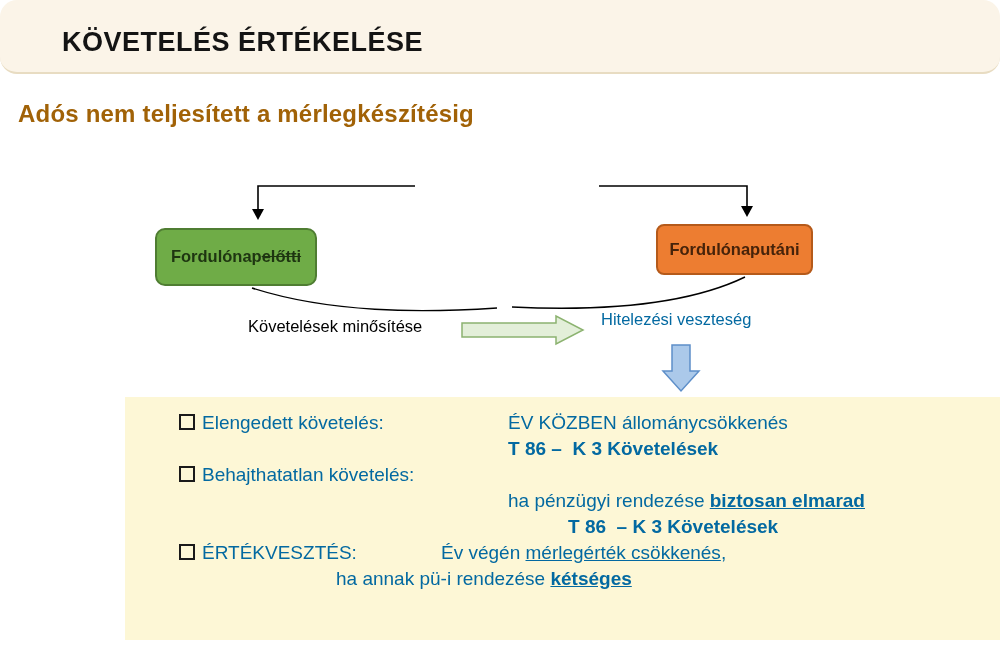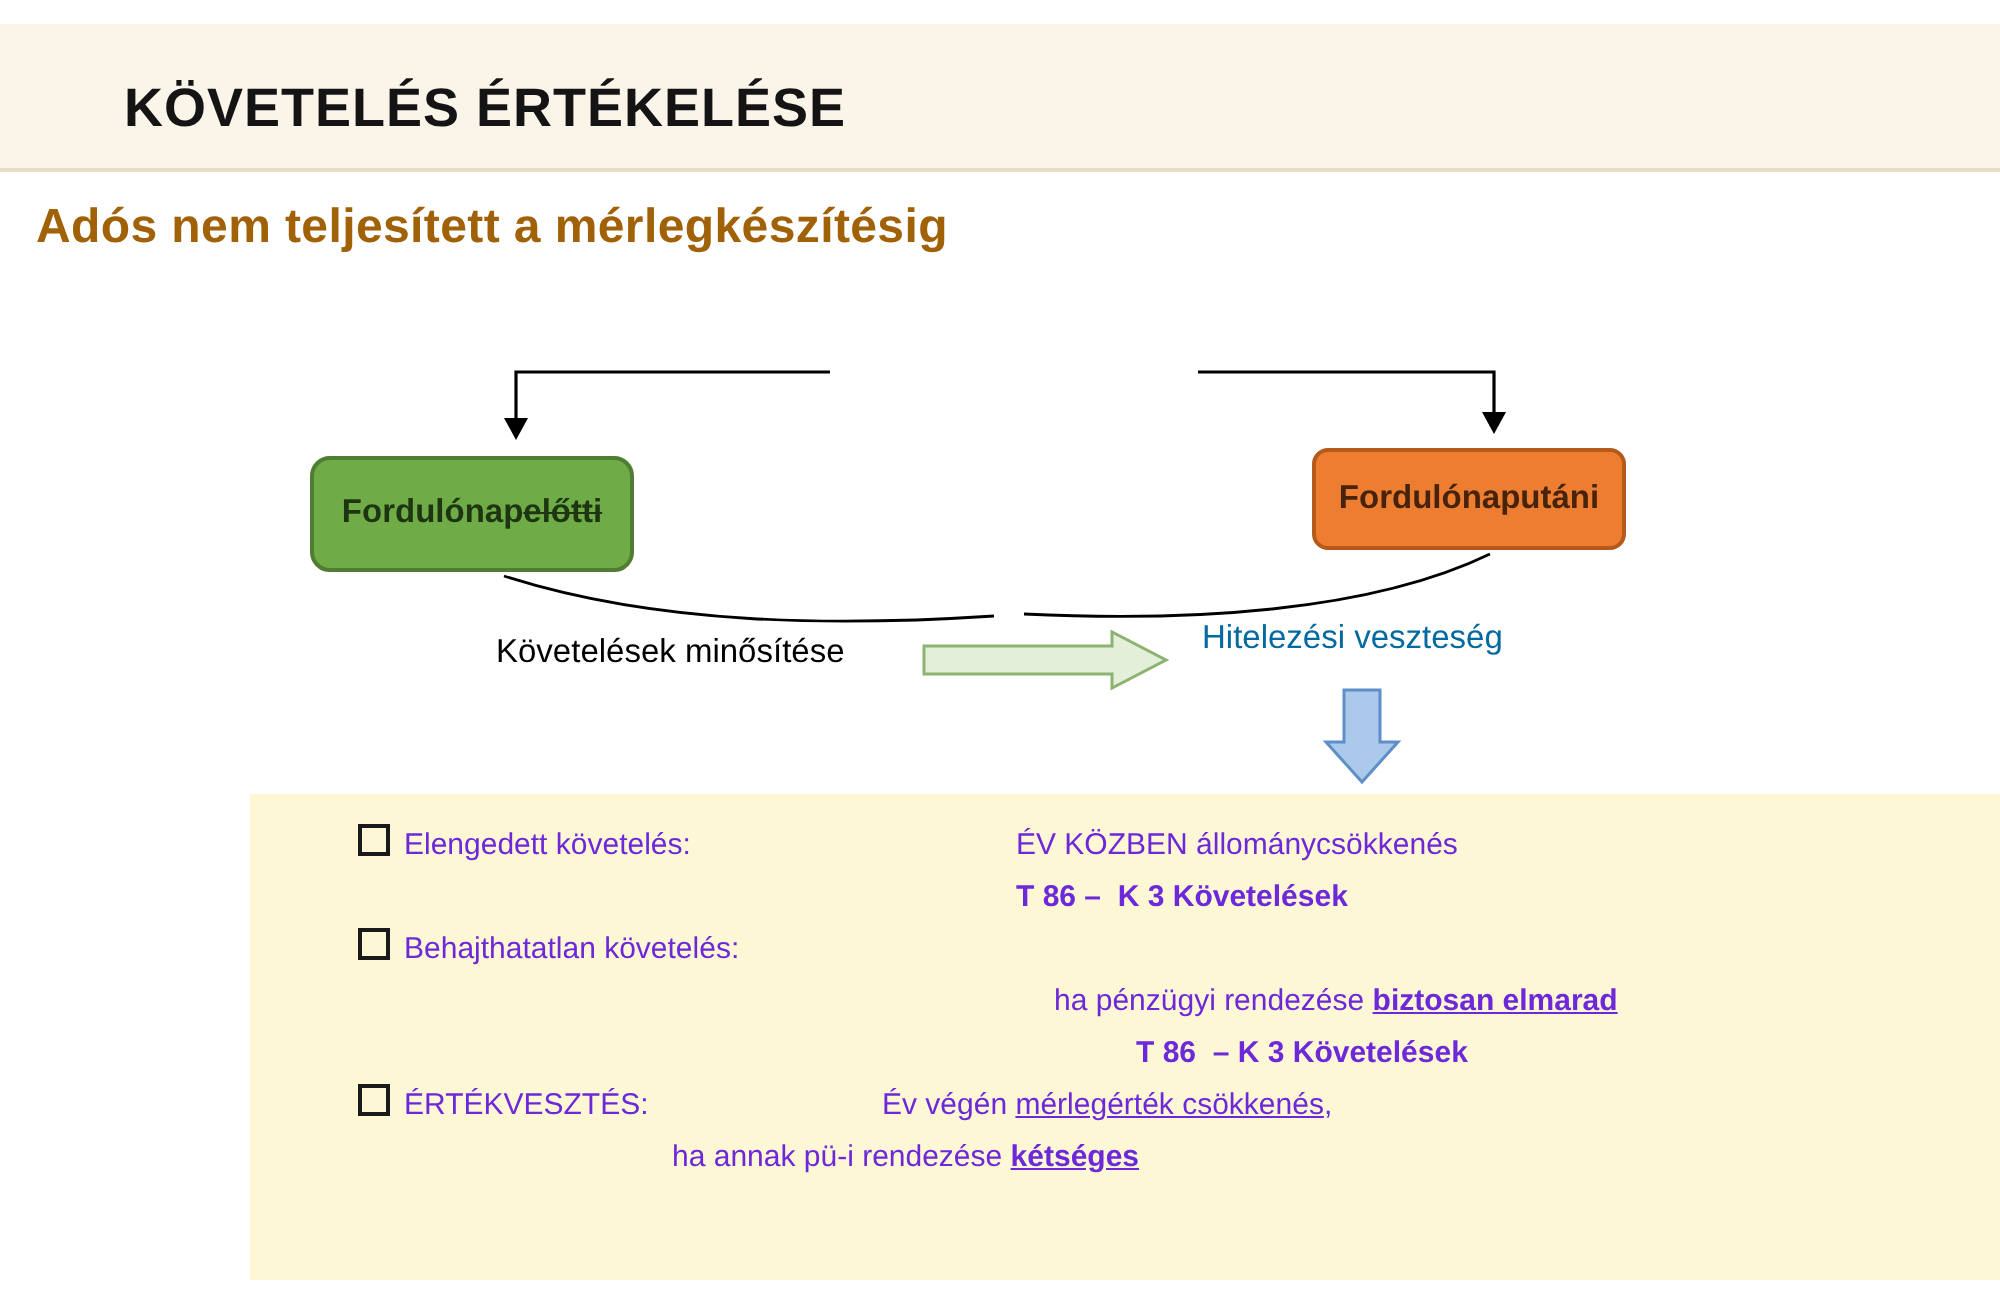--- a/index.html
+++ b/index.html
@@ -8,9 +8,10 @@
     font-family:"Liberation Sans", sans-serif;color:#111;
   }
   .header-band{
-    position:absolute;left:0;top:12px;width:1000px;height:72px;
+    position:absolute;left:0;top:0;width:1000px;height:72px;
     background:var(--header-band,#FBF4E8);
     border-bottom:2px solid var(--header-border,#E8DCC2);
+    border-radius:17px;
   }
   .slide-title{
     position:absolute;left:62px;top:27px;font-size:27px;font-weight:bold;

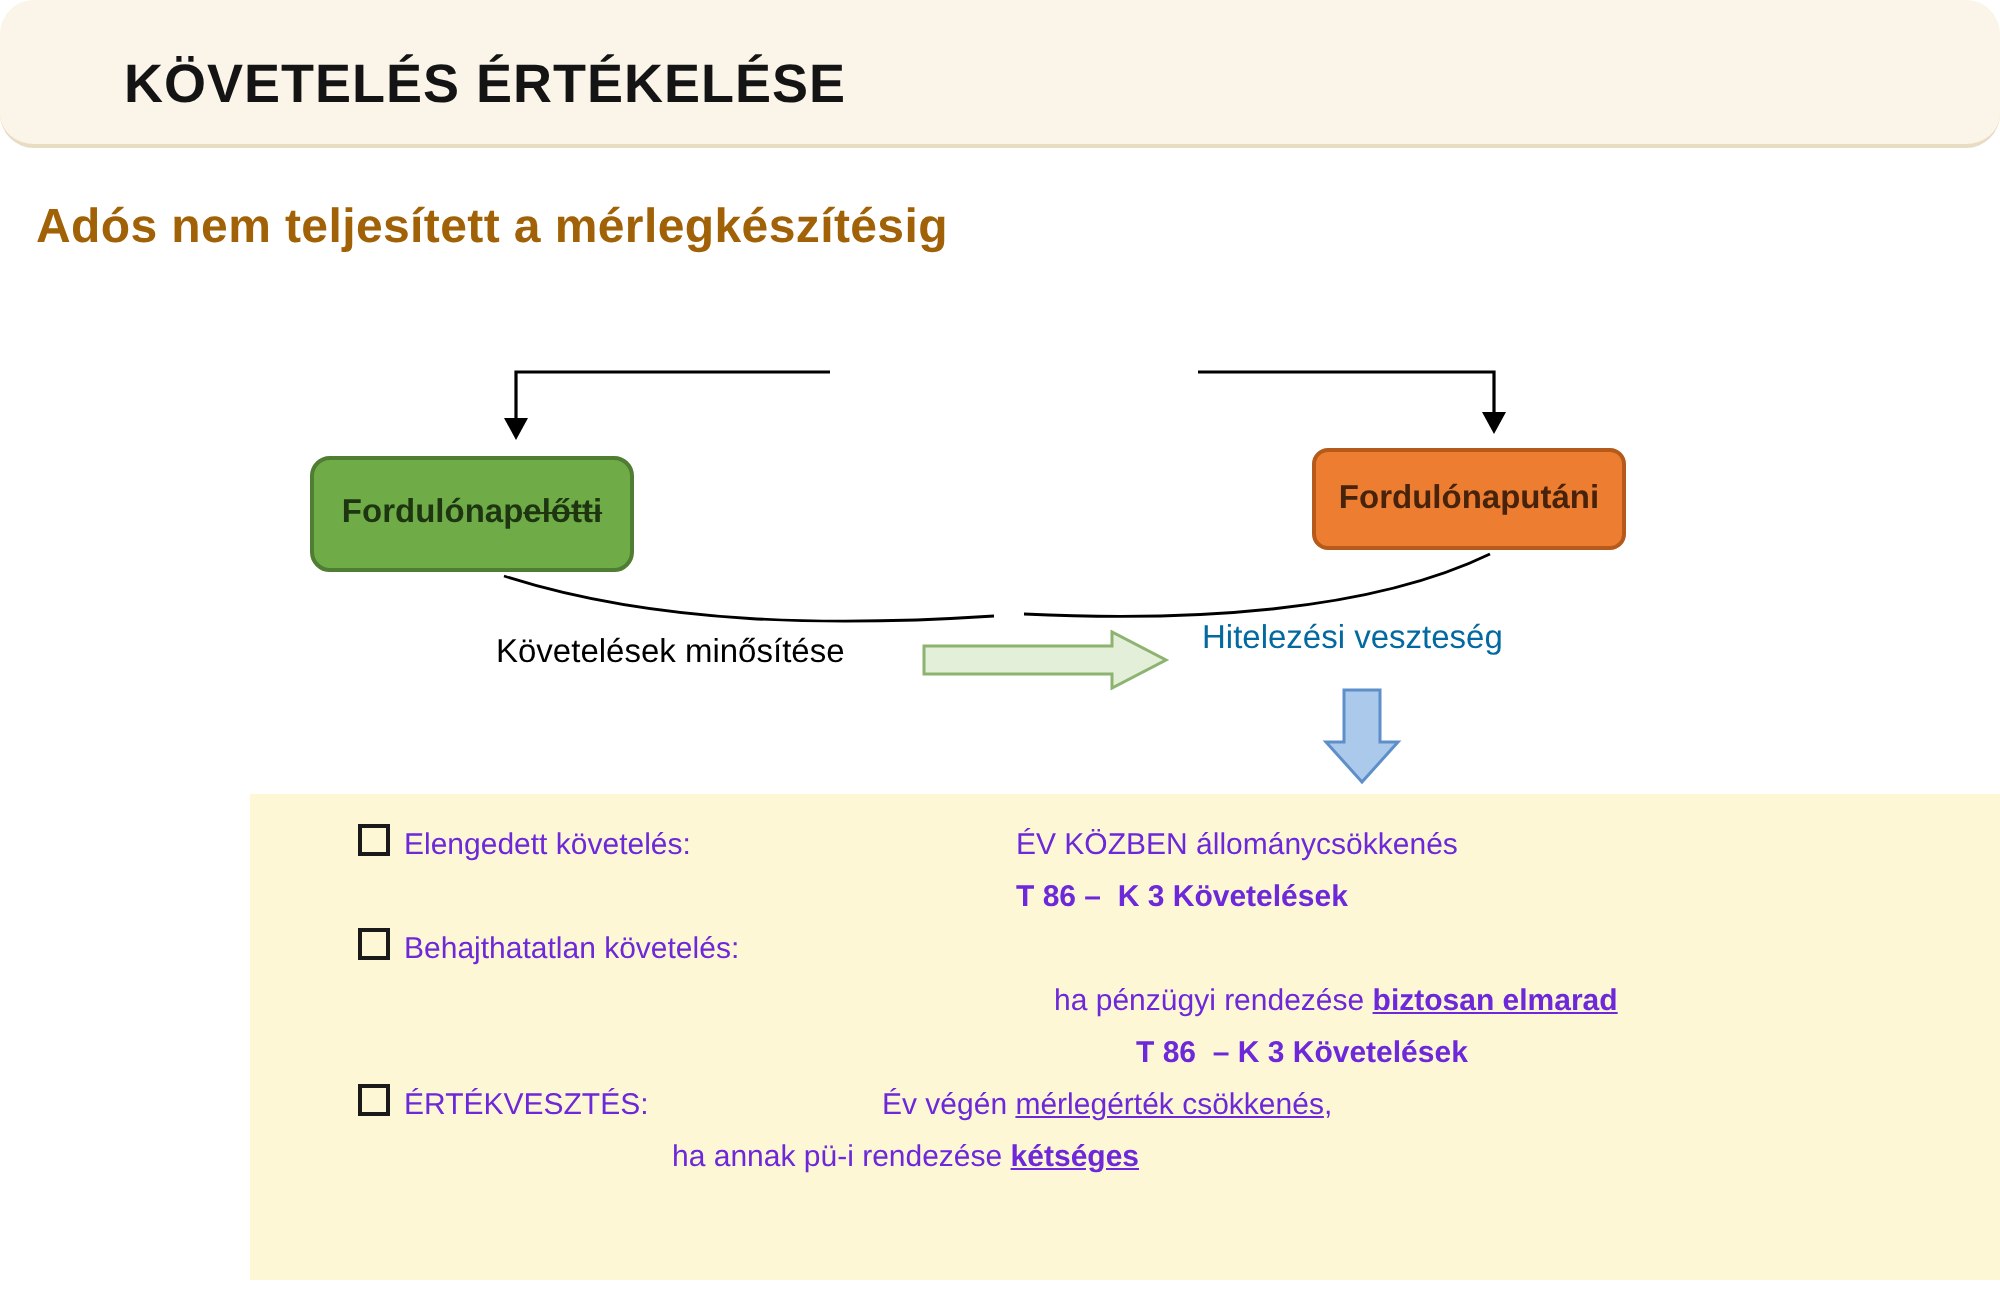--- a/index.html
+++ b/index.html
@@ -48,7 +48,7 @@
     position:absolute;left:125px;top:397px;width:875px;height:243px;
     background:var(--panel-yellow,#FDF7D6);
   }
-  .row{position:absolute;font-size:15px;color:#6d28d9;white-space:pre;line-height:22px;padding-left:48px;}
+  .row{position:absolute;font-size:19px;color:#0369a1;white-space:pre;line-height:22px;padding-left:48px;}
   .b{font-weight:bold;}
   .u{text-decoration:underline;}
   .bu{font-weight:bold;text-decoration:underline;}

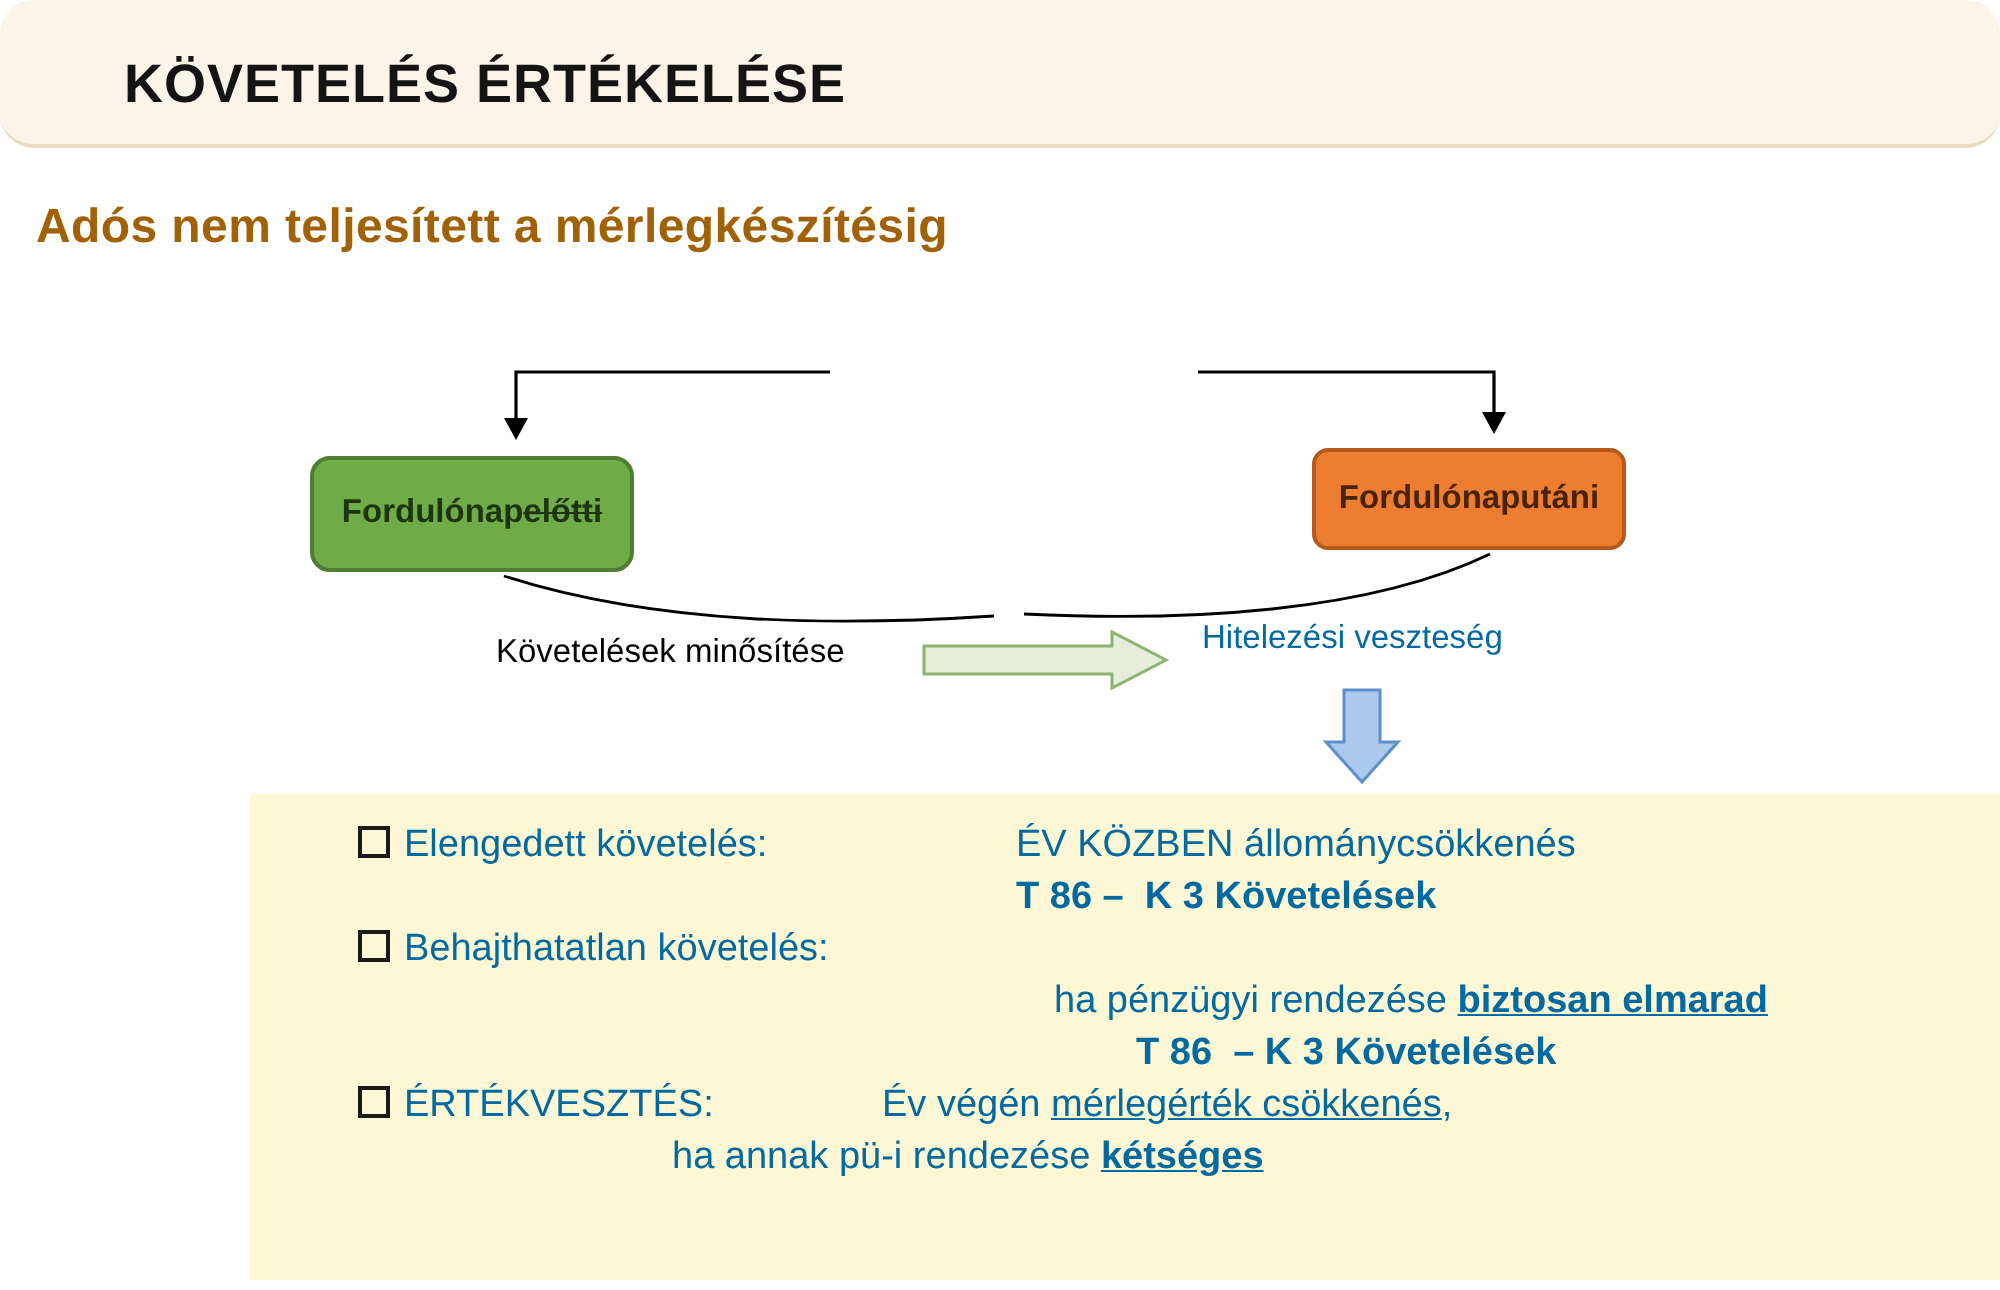--- a/index.html
+++ b/index.html
@@ -59,7 +59,7 @@
   .r1l{left:6px;top:15px;}   .r1r{left:335px;top:15px;text-align:center;}
   .r2r{left:335px;top:41px;}
   .r3l{left:6px;top:67px;}   .r3r{left:335px;top:67px;}
-  .r4r{left:354px;top:93px;}
+  .r4r{left:335px;top:93px;}
   .r5r{left:395px;top:119px;}
   .r6l{left:6px;top:145px;}  .r6r{left:268px;top:145px;}
   .r7r{left:163px;top:171px;}

